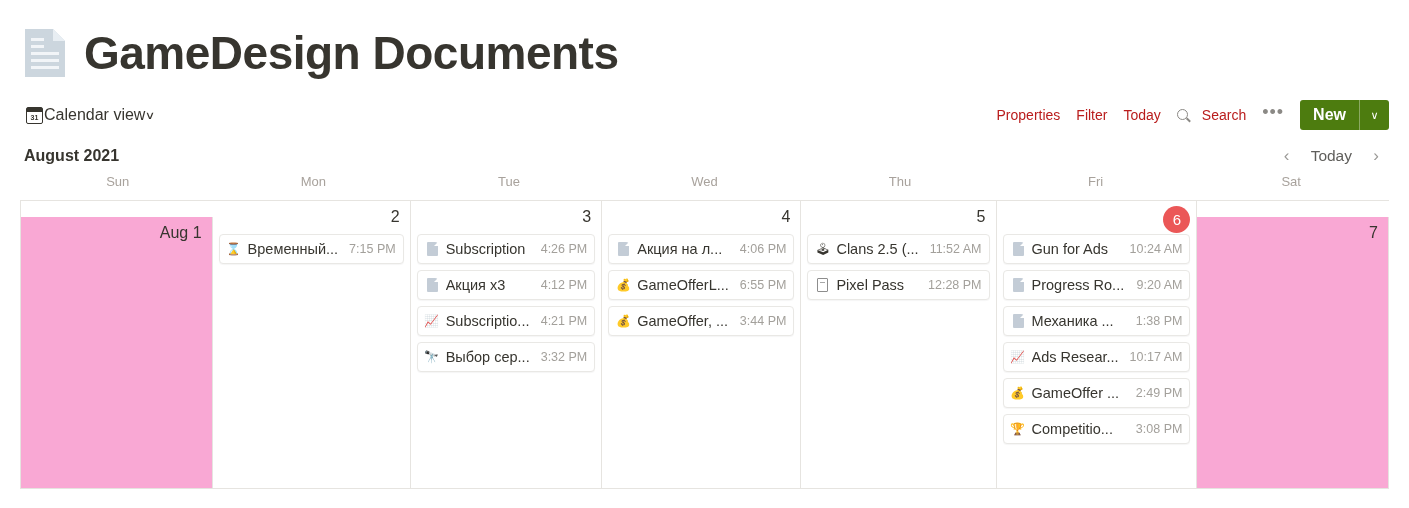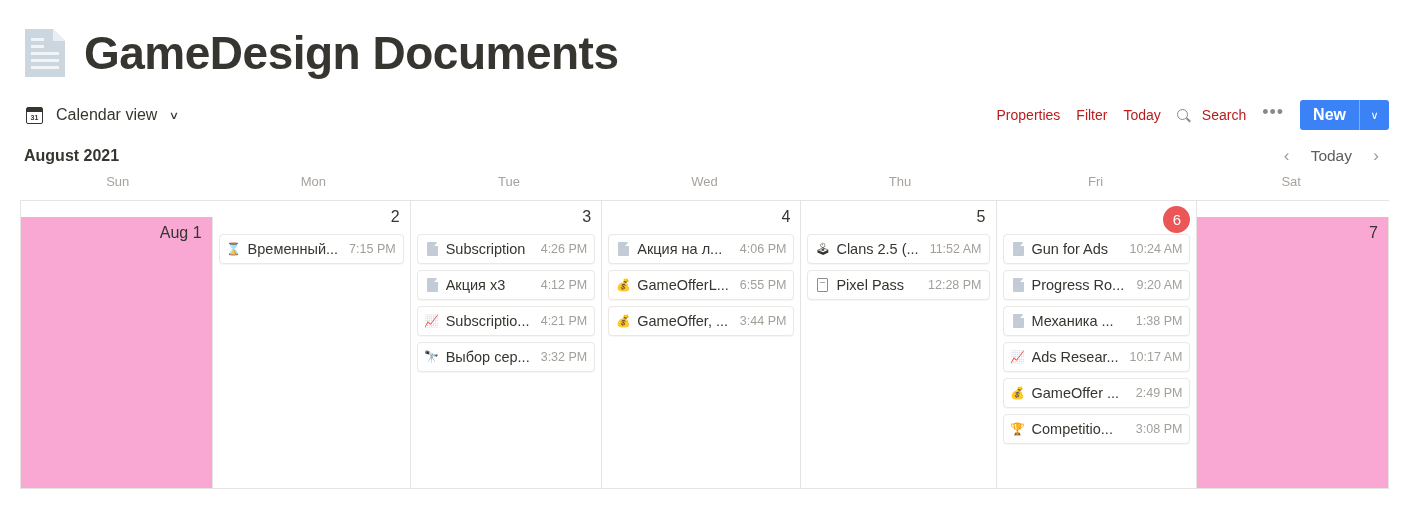--- a/index.html
+++ b/index.html
@@ -47,7 +47,7 @@
   .view-tab {
     display: flex;
     align-items: center;
-    gap: 13px;
+    gap: 1px;
     font-size: 16px;
     color: #37352f;
     cursor: pointer;

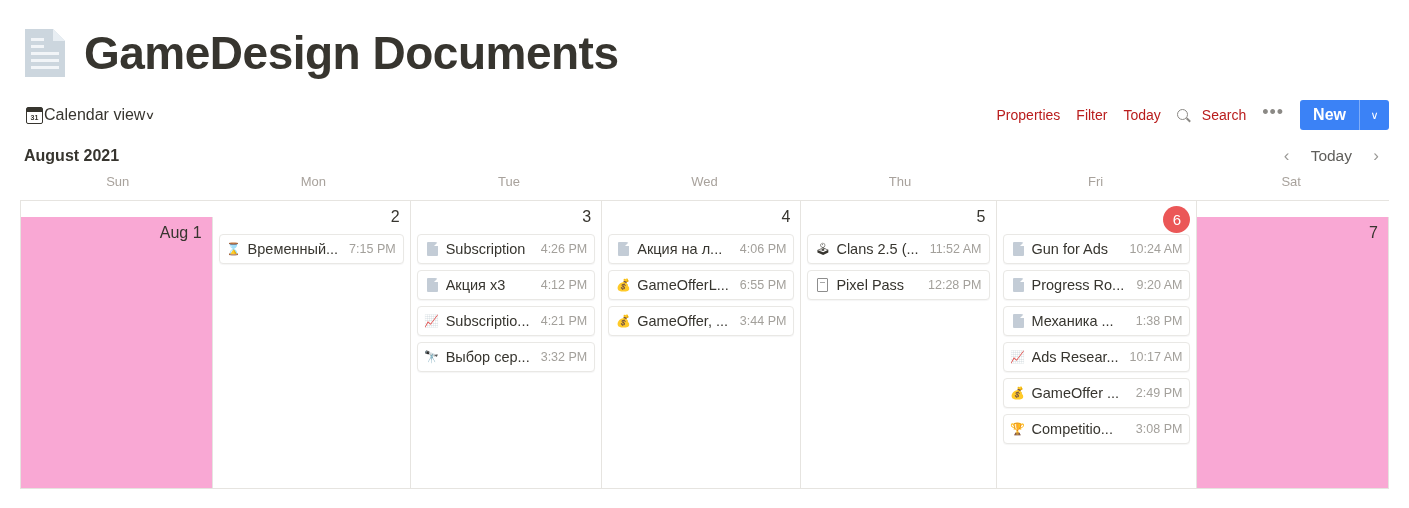--- a/index.html
+++ b/index.html
@@ -127,7 +127,7 @@
   .new-btn {
     display: flex;
     align-items: stretch;
-    background: #3b82f6;
+    background: #4d7c0f;
     border-radius: 3px;
     overflow: hidden;
     height: 30px;

